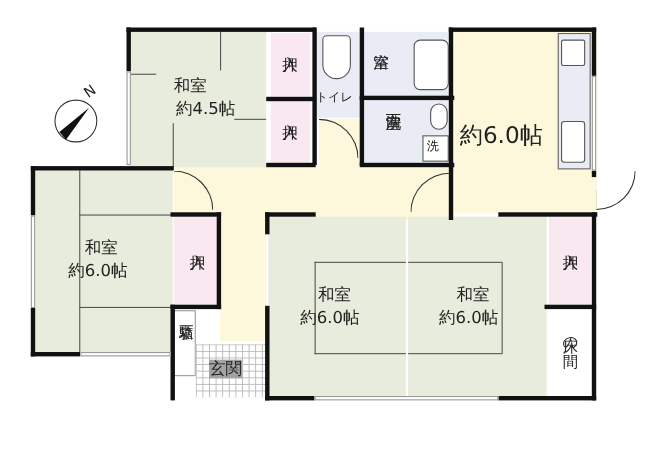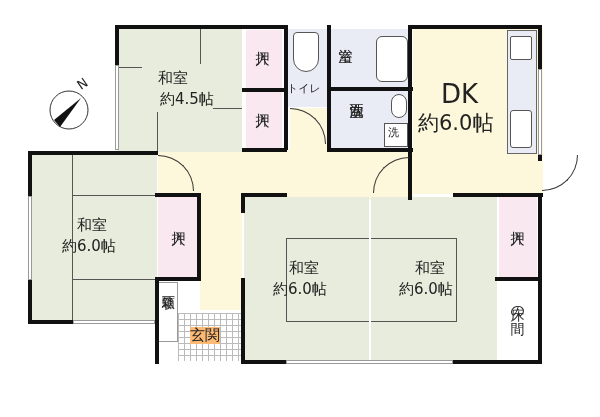--- a/index.html
+++ b/index.html
@@ -66,7 +66,6 @@
   <div class="abs wet" style="left:507px;top:30px;width:30px;height:124px;border:1px solid #666;"></div>
   <div class="abs white" style="left:510px;top:36px;width:22px;height:24px;border:1px solid #555;border-radius:2px;"></div>
   <div class="abs white" style="left:510px;top:110px;width:22px;height:38px;border:1px solid #555;border-radius:3px;"></div>
-  <span class="lbl" style="left:441px;top:80px;font-size:26px;">DK</span>
   <span class="lbl" style="left:418px;top:111px;font-size:21px;">約6.0帖</span>
 
   <div class="abs tatami" style="left:32px;top:155px;width:125px;height:165px;"></div>

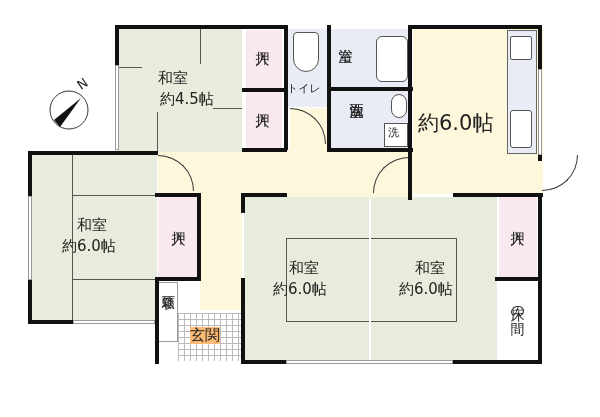--- a/index.html
+++ b/index.html
@@ -81,7 +81,7 @@
   <div class="abs white" style="left:158px;top:282px;width:20px;height:60px;border:1px solid #999;"></div>
   <span class="lbl vtext" style="left:160px;top:286px;font-size:13px;">下駄箱</span>
   <div class="abs genkan" style="left:178px;top:313px;width:63px;height:48px;"></div>
-  <span class="lbl" style="left:190px;top:327px;font-size:15px;background:#fdba74;">玄関</span>
+  <span class="lbl" style="left:190px;top:327px;font-size:15px;background:#a3a3a3;">玄関</span>
 
   <div class="abs tatami" style="left:244px;top:197px;width:125px;height:165px;"></div>
   <div class="line" style="left:286px;top:238px;width:83px;height:1px;"></div>

